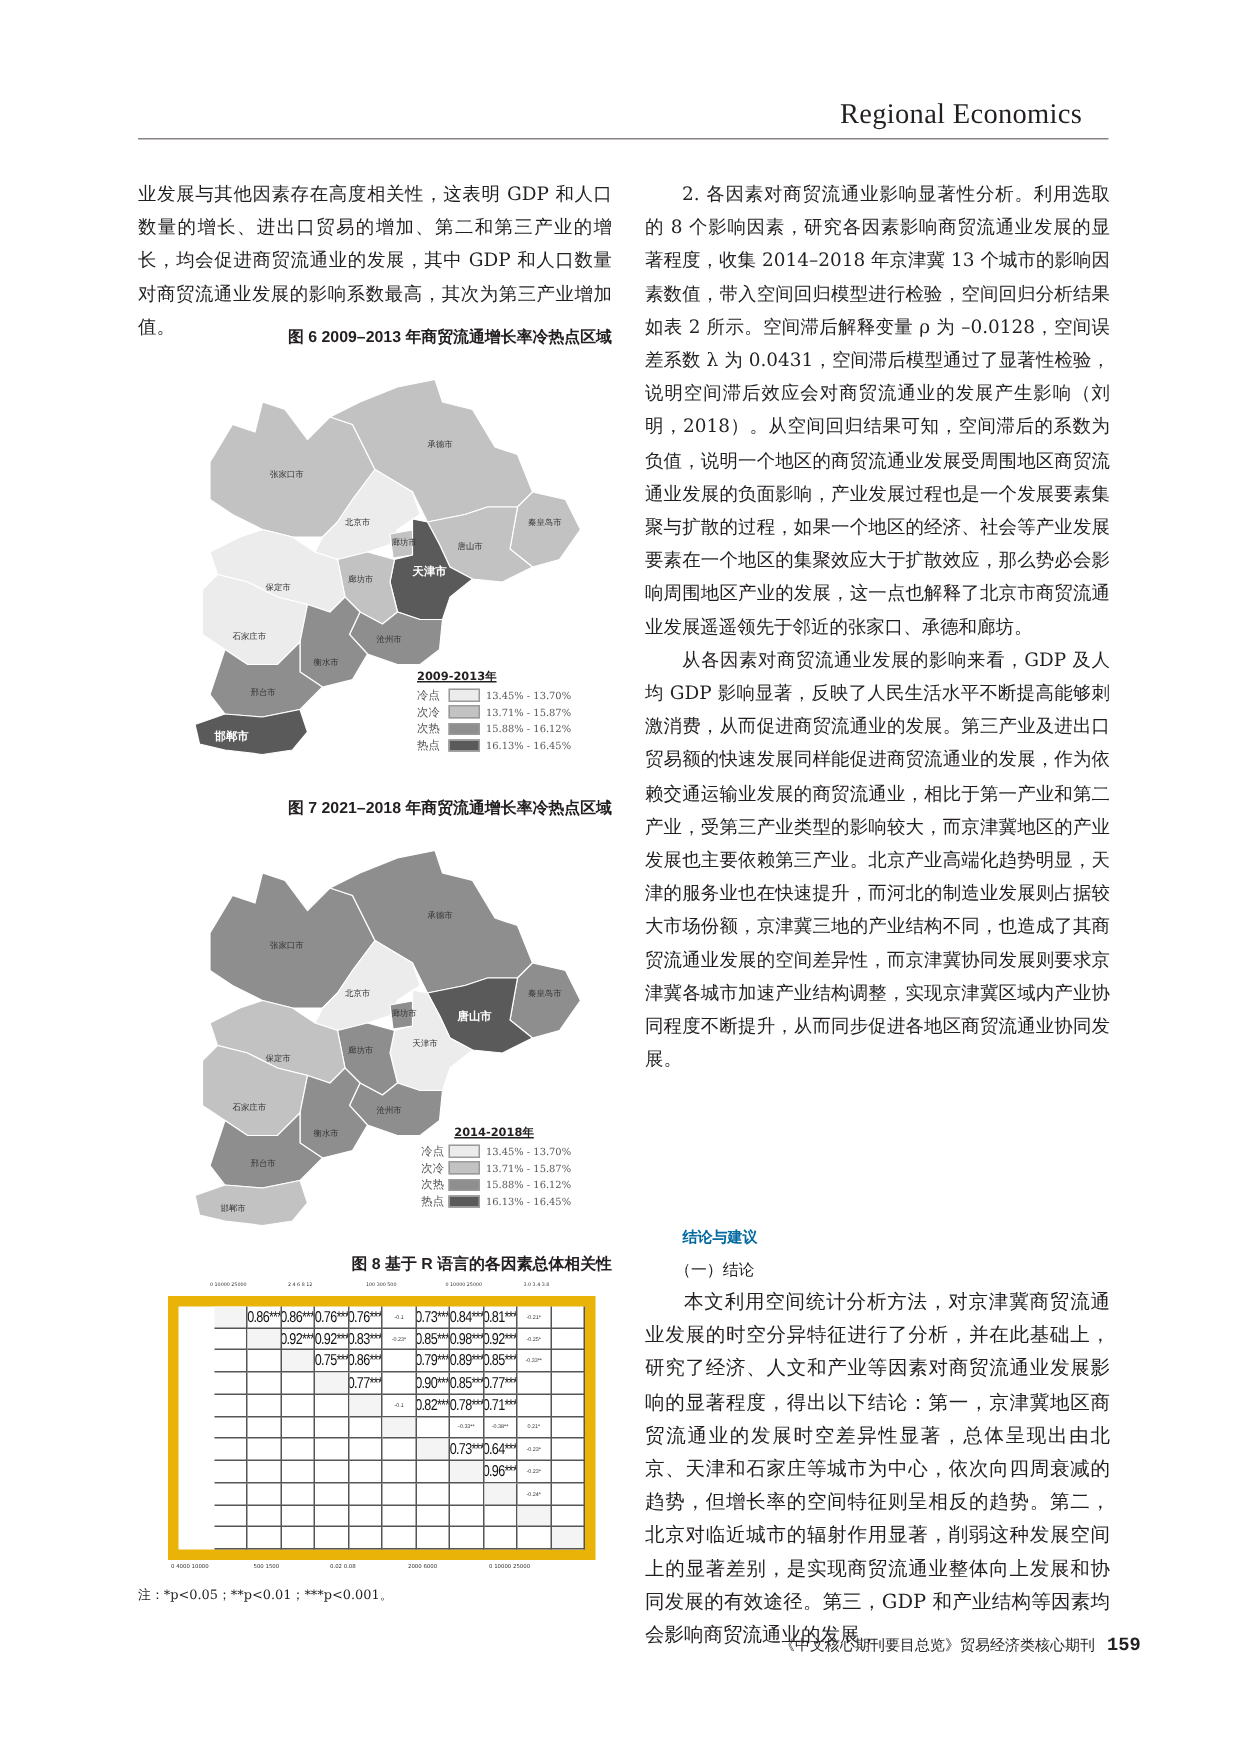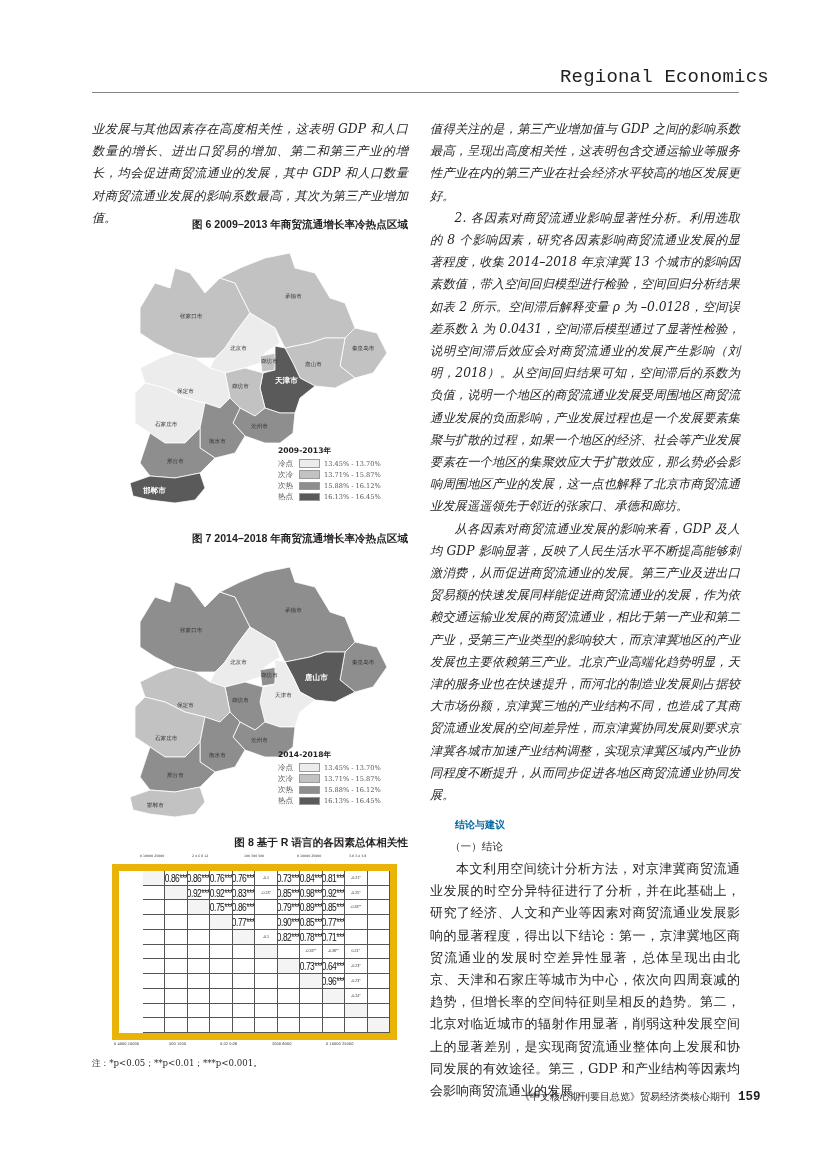--- a/index.html
+++ b/index.html
@@ -6,7 +6,7 @@
   html, body { width: 827px; height: 1160px; background: #ffffff; }
   body { position: relative; font-family: "DejaVu Serif", "Liberation Serif", serif; color: #231f20; overflow: hidden; }
 
-  .header-title { position: absolute; left: 560px; top: 66px; font-family: Liberation Mono, monospace; font-size: 19px; color: #231f20; letter-spacing: 0.2px; }
+  .header-title { position: absolute; left: 560px; top: 66px; font-family: Liberation Serif, serif; font-size: 19px; color: #231f20; letter-spacing: 0.2px; }
   .header-rule { position: absolute; left: 92px; top: 92px; width: 647px; height: 1px; background: #8a8482; }
 
   .col { position: absolute; font-size: 12.3px; line-height: 22.2px; text-align: justify; }

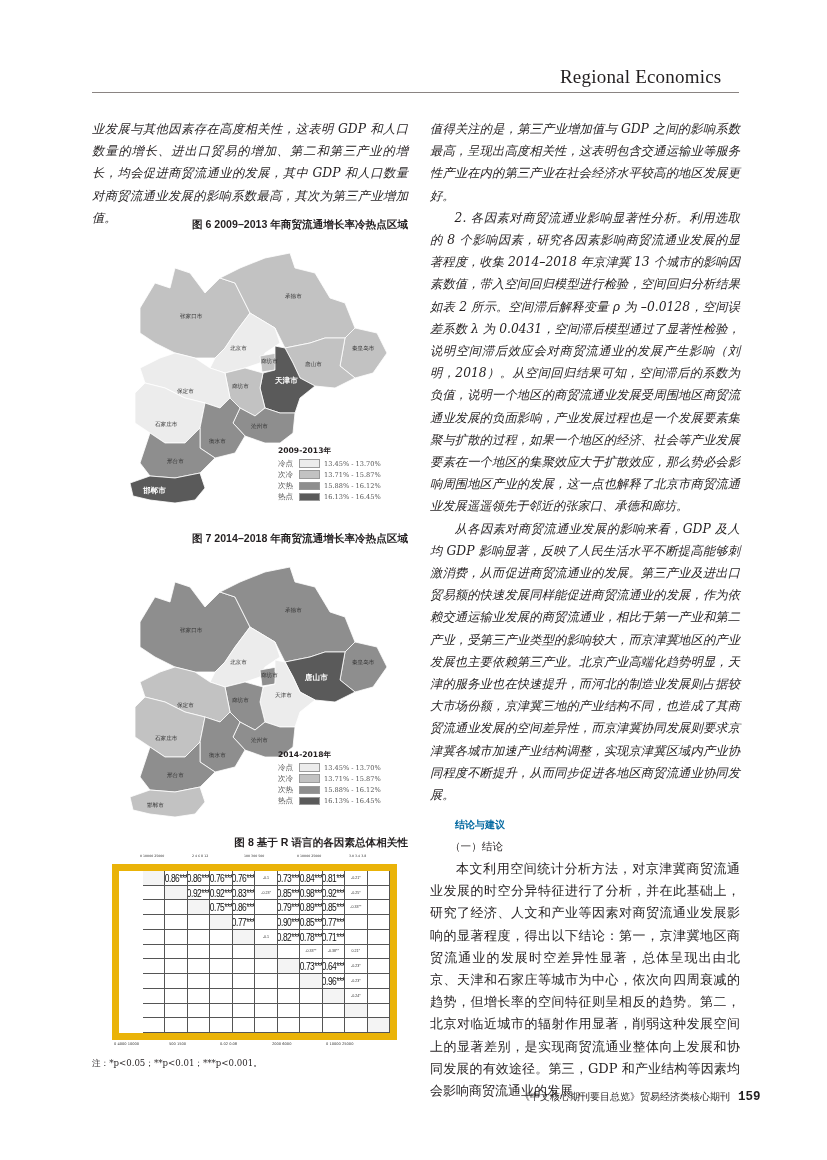--- a/index.html
+++ b/index.html
@@ -12,7 +12,7 @@
   .col { position: absolute; font-size: 12.3px; line-height: 22.2px; text-align: justify; }
   .col-left { left: 92px; width: 316px; top: 118px; }
   .col-right { left: 430px; width: 310px; top: 118px; }
-  .col p { margin: 0; font-style: italic; }
+  .col p { margin: 0; }
   .col p.indent { text-indent: 2em; }
 
   .fig-caption { position: absolute; font-family: "Liberation Sans", "DejaVu Sans", sans-serif; font-size: 10.6px; color: #231f20; text-align: right; width: 316px; left: 92px; font-weight: bold; }

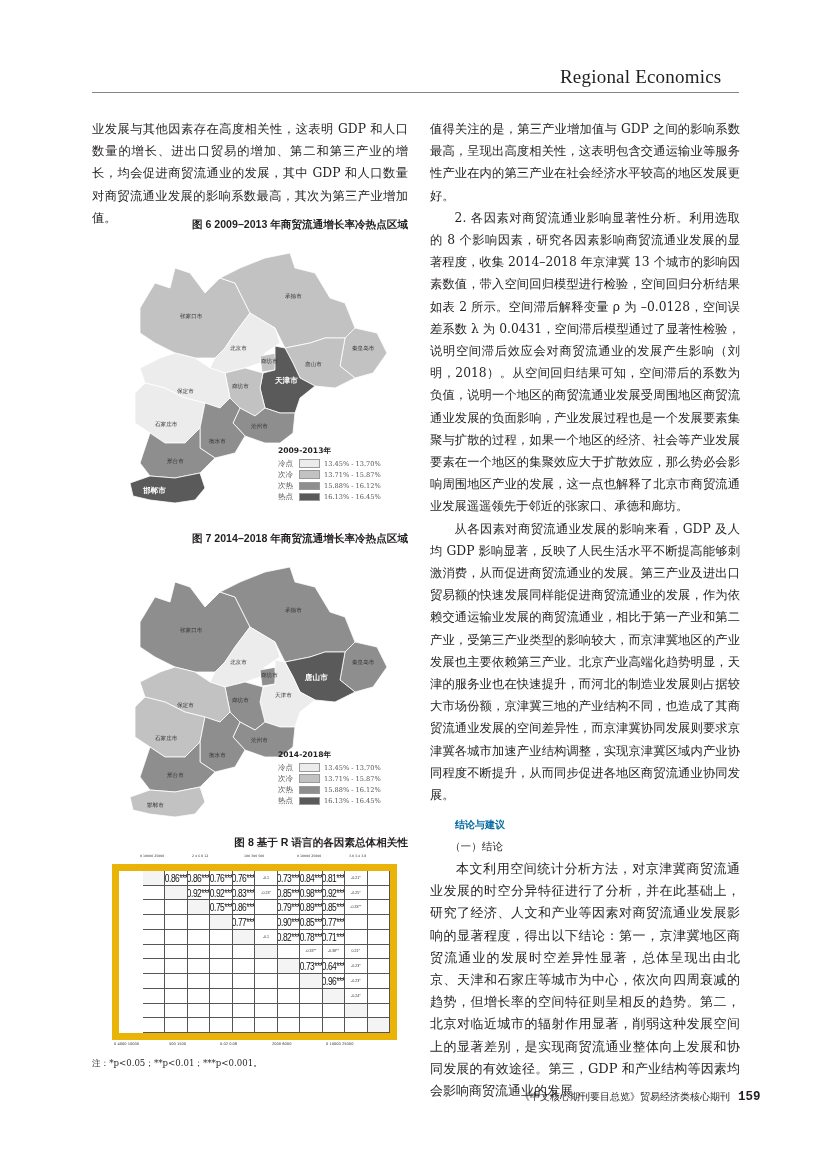--- a/index.html
+++ b/index.html
@@ -432,7 +432,6 @@
 <div class="corr-note">注：*p&lt;0.05；**p&lt;0.01；***p&lt;0.001。</div>
 
 <div class="col col-right">
-  <p>值得关注的是，第三产业增加值与 GDP 之间的影响系数最高，呈现出高度相关性，这表明包含交通运输业等服务性产业在内的第三产业在社会经济水平较高的地区发展更好。</p>
   <p class="indent">2. 各因素对商贸流通业影响显著性分析。利用选取的 8 个影响因素，研究各因素影响商贸流通业发展的显著程度，收集 2014–2018 年京津冀 13 个城市的影响因素数值，带入空间回归模型进行检验，空间回归分析结果如表 2 所示。空间滞后解释变量 ρ 为 –0.0128，空间误差系数 λ 为 0.0431，空间滞后模型通过了显著性检验，说明空间滞后效应会对商贸流通业的发展产生影响（刘明，2018）。从空间回归结果可知，空间滞后的系数为负值，说明一个地区的商贸流通业发展受周围地区商贸流通业发展的负面影响，产业发展过程也是一个发展要素集聚与扩散的过程，如果一个地区的经济、社会等产业发展要素在一个地区的集聚效应大于扩散效应，那么势必会影响周围地区产业的发展，这一点也解释了北京市商贸流通业发展遥遥领先于邻近的张家口、承德和廊坊。</p>
   <p class="indent">从各因素对商贸流通业发展的影响来看，GDP 及人均 GDP 影响显著，反映了人民生活水平不断提高能够刺激消费，从而促进商贸流通业的发展。第三产业及进出口贸易额的快速发展同样能促进商贸流通业的发展，作为依赖交通运输业发展的商贸流通业，相比于第一产业和第二产业，受第三产业类型的影响较大，而京津冀地区的产业发展也主要依赖第三产业。北京产业高端化趋势明显，天津的服务业也在快速提升，而河北的制造业发展则占据较大市场份额，京津冀三地的产业结构不同，也造成了其商贸流通业发展的空间差异性，而京津冀协同发展则要求京津冀各城市加速产业结构调整，实现京津冀区域内产业协同程度不断提升，从而同步促进各地区商贸流通业协同发展。</p>
 </div>

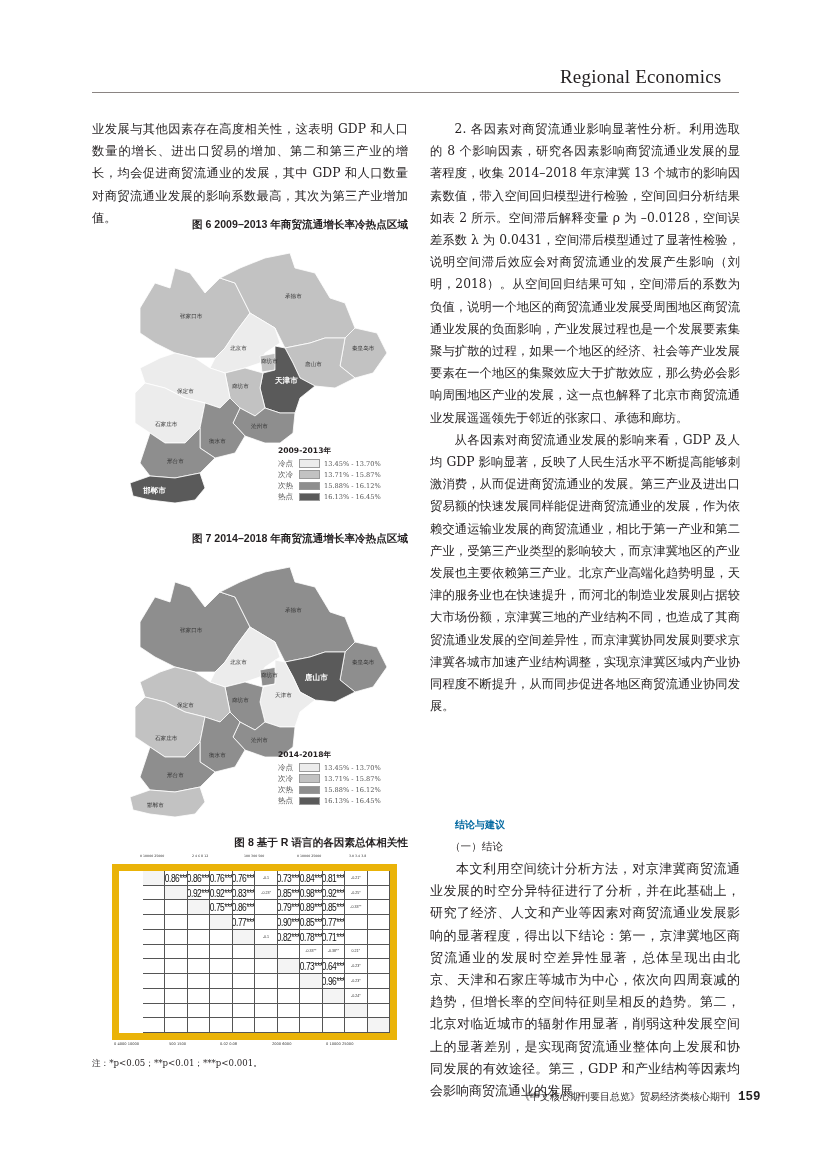--- a/index.html
+++ b/index.html
@@ -23,7 +23,7 @@
   .map-label-big { font-family: "DejaVu Sans", sans-serif; font-size: 7.6px; fill: #ffffff; font-weight: bold; }
 
   .legend { position: absolute; font-family: "DejaVu Sans", sans-serif; }
-  .legend-title { font-size: 7.6px; font-weight: bold; color: #231f20; margin-bottom: 2px; }
+  .legend-title { font-size: 7.6px; font-weight: bold; color: #231f20; margin-bottom: 2px; text-decoration: underline; }
   .legend-row { display: flex; align-items: center; height: 11.2px; }
   .legend-key { font-family: "DejaVu Serif", serif; font-size: 7.6px; color: #555; width: 21px; }
   .legend-swatch { width: 21px; height: 8.6px; border: 1px solid #9a9a9a; margin-right: 4px; }

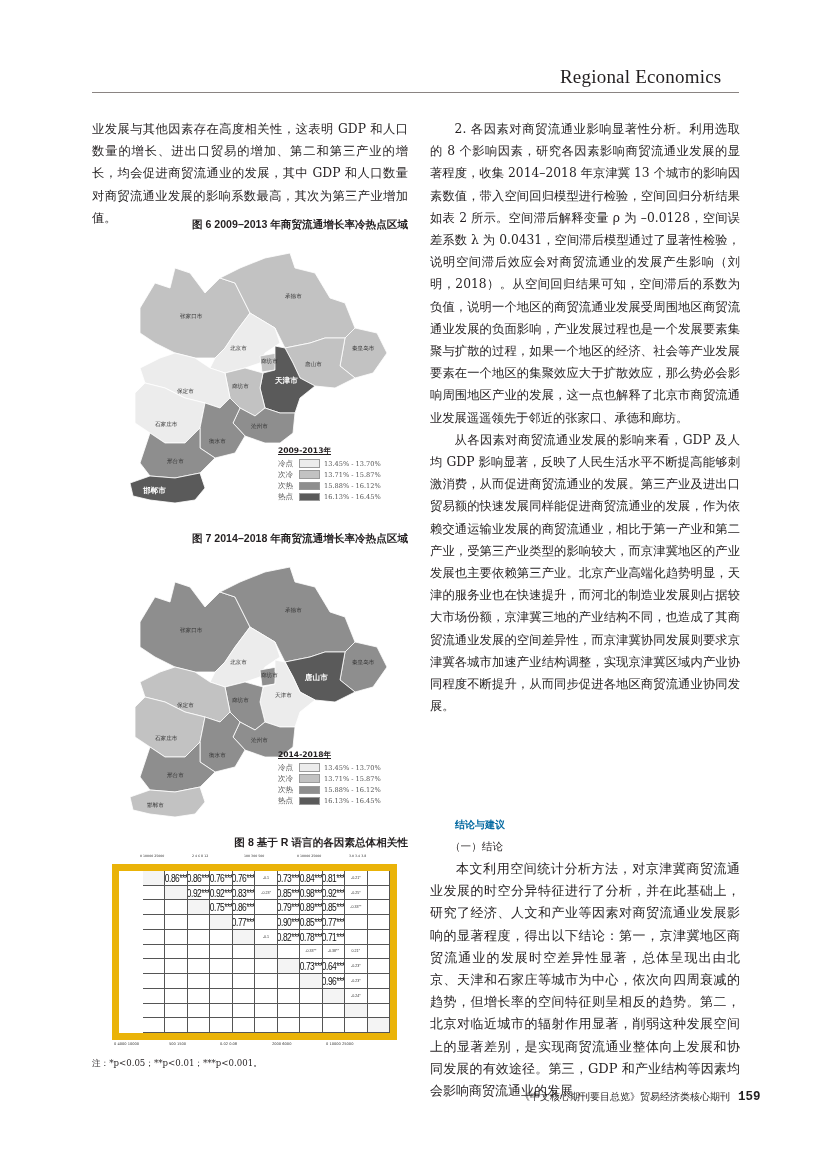--- a/index.html
+++ b/index.html
@@ -129,7 +129,7 @@
   </div>
 </div>
 
-<div class="fig-caption" style="top:532px;">图 7  2014–2018 年商贸流通增长率冷热点区域</div>
+<div class="fig-caption" style="top:532px;">图 7  2021–2018 年商贸流通增长率冷热点区域</div>
 <div class="map" style="top:552px;">
   <svg viewBox="0 0 290 270" xmlns="http://www.w3.org/2000/svg">
     <g stroke="#ffffff" stroke-width="0.8">

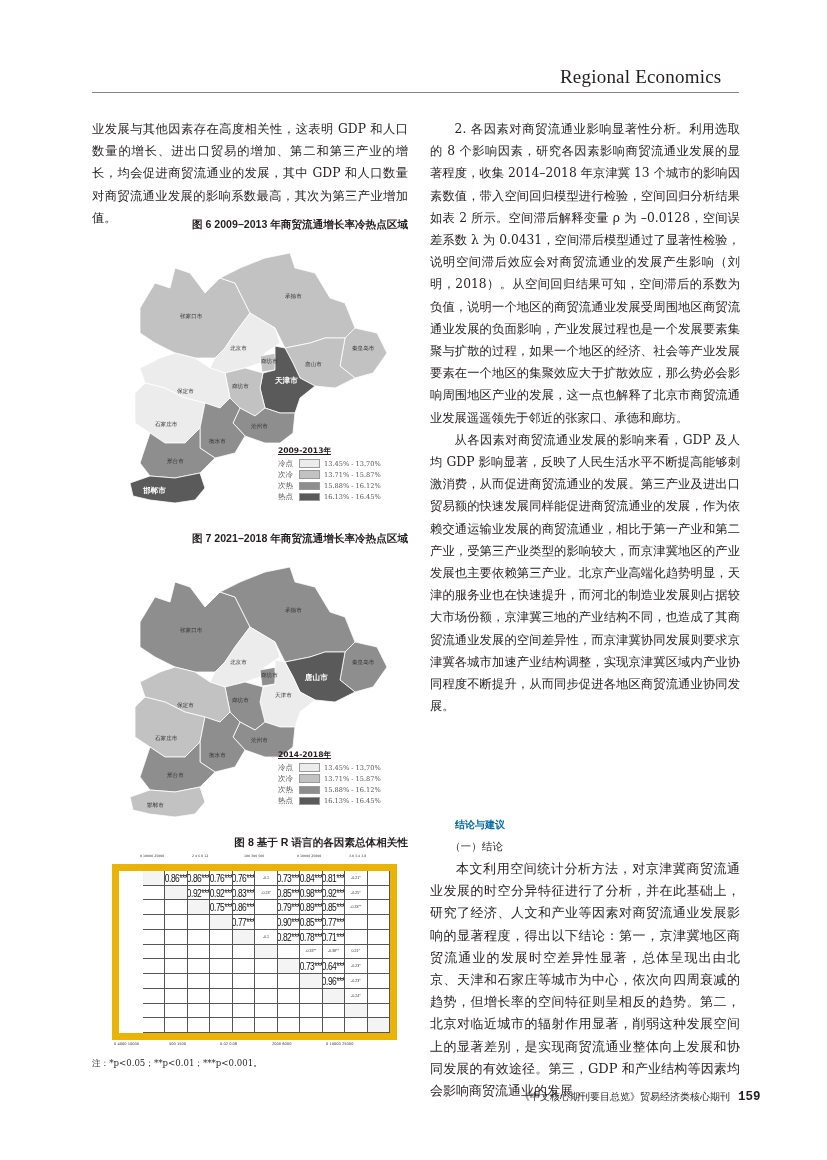--- a/index.html
+++ b/index.html
@@ -164,7 +164,7 @@
     <text x="32" y="255" class="map-label">邯郸市</text>
   </svg>
 </div>
-<div class="legend" style="left:278px; top:750px;">
+<div class="legend" style="left:278px; top:750px;text-align:center;">
   <div class="legend-title">2014-2018年</div>
   <div class="legend-row">
     <span class="legend-key">冷点</span>

